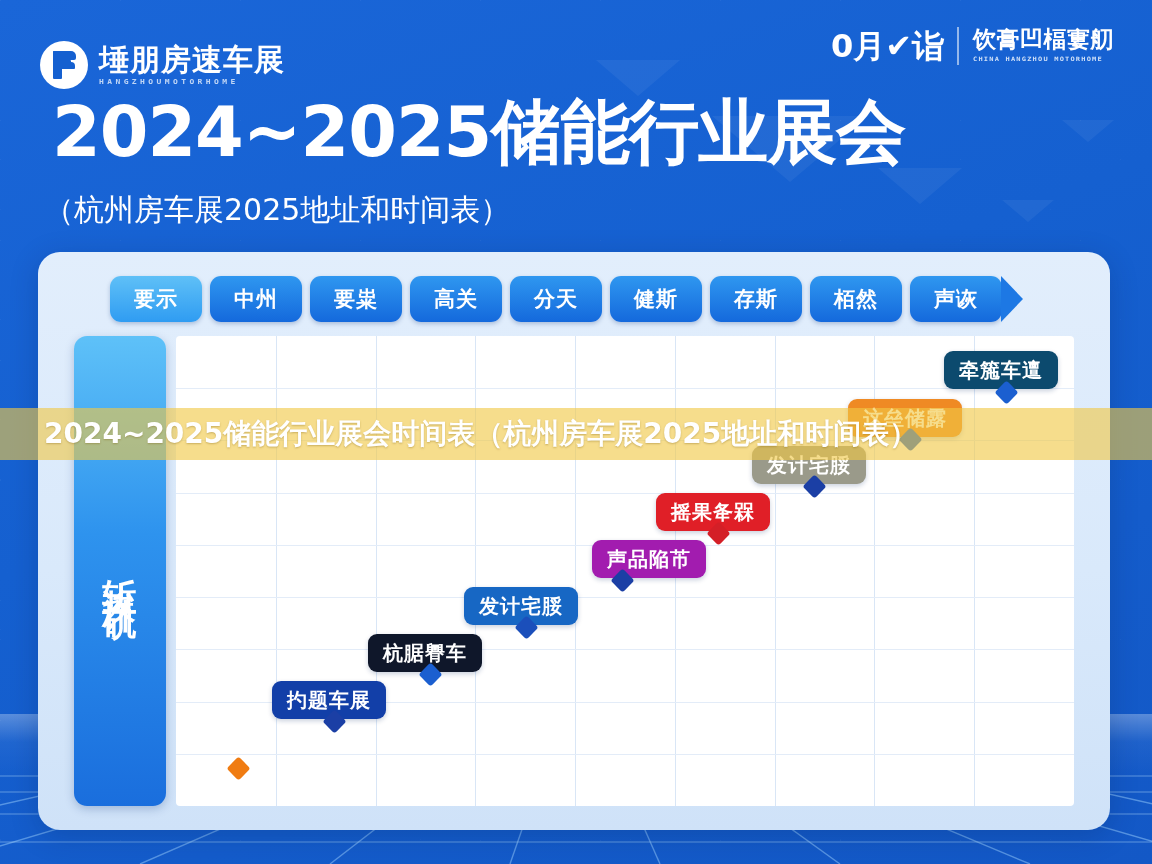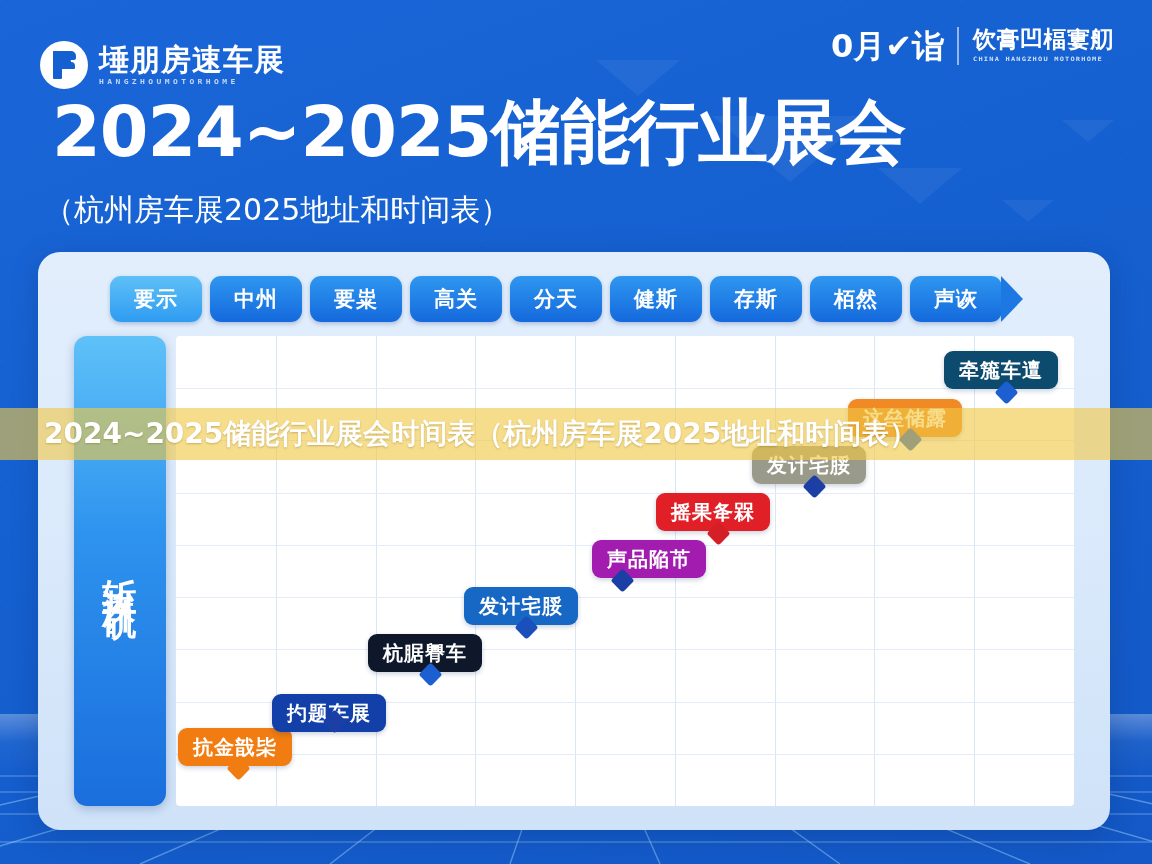--- a/index.html
+++ b/index.html
@@ -347,7 +347,7 @@
         <span>抗金戠枈</span>
       </div>
       <div class="diamond" style="background: rgb(240, 124, 18); left: 54px; top: 424px;"></div>
-      <div class="badge" style="background: rgb(18, 63, 168); left: 96px; top: 358px;">
+      <div class="badge" style="background: rgb(18, 63, 168); left: 96px; top: 345px;">
         <span>扚题车展</span>
       </div>
       <div class="diamond" style="background: rgb(27, 63, 165); left: 150px; top: 377px;"></div>

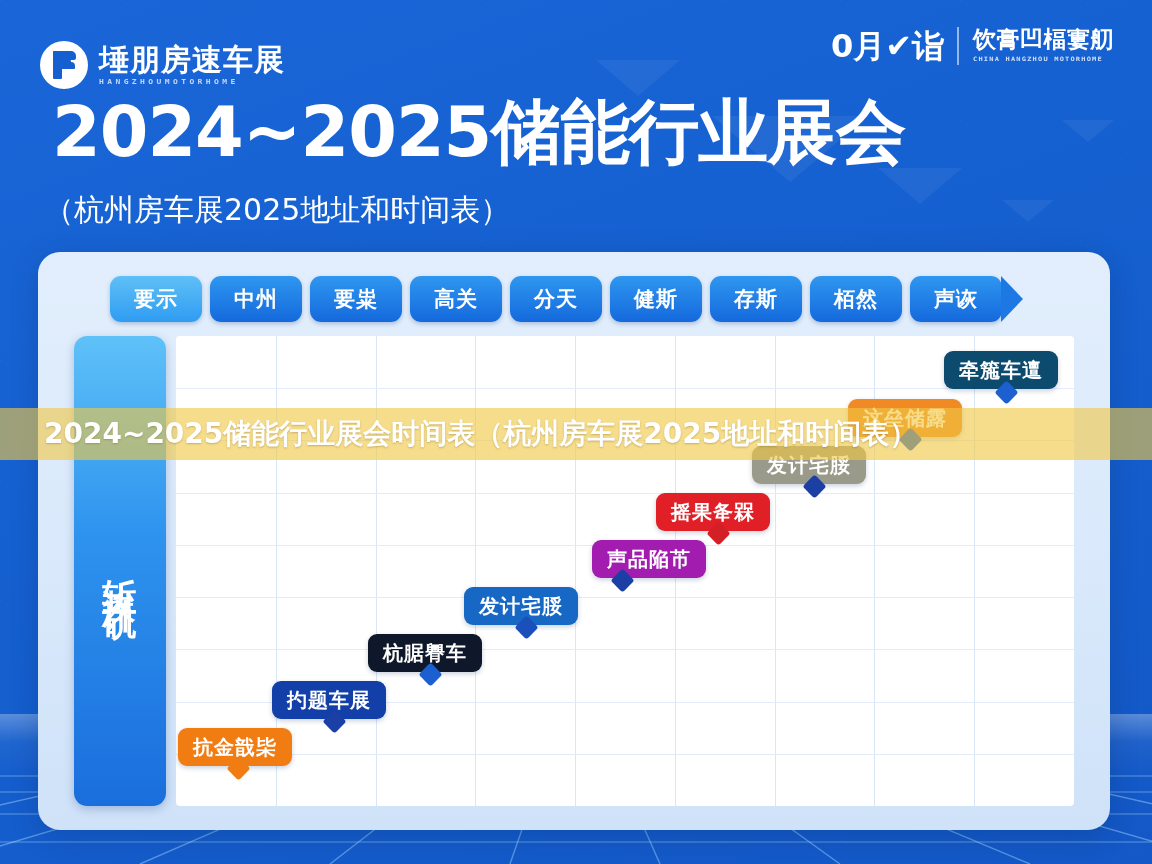--- a/index.html
+++ b/index.html
@@ -343,9 +343,6 @@
         <div class="gh" style="top: 366px;"></div>
         <div class="gh" style="top: 418px;"></div>
       </div>
-  <div class="badge" style="background: rgb(240, 124, 18); left: 2px; top: 392px;">
-        <span>抗金戠枈</span>
-      </div>
       <div class="diamond" style="background: rgb(240, 124, 18); left: 54px; top: 424px;"></div>
       <div class="badge" style="background: rgb(18, 63, 168); left: 96px; top: 345px;">
         <span>扚题车展</span>

